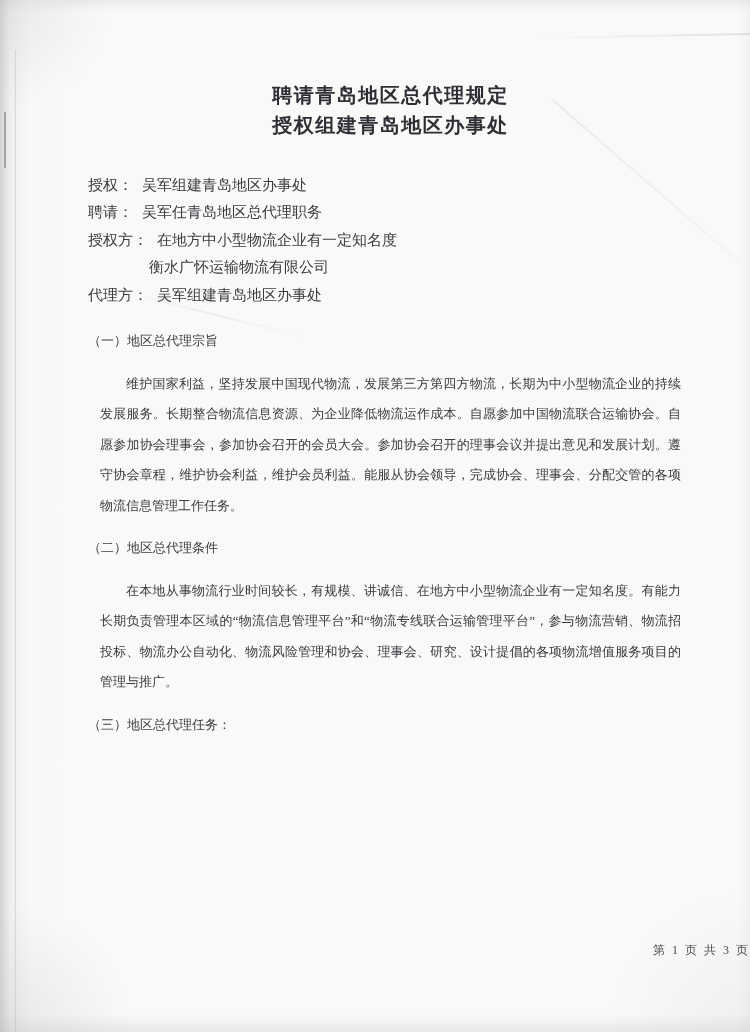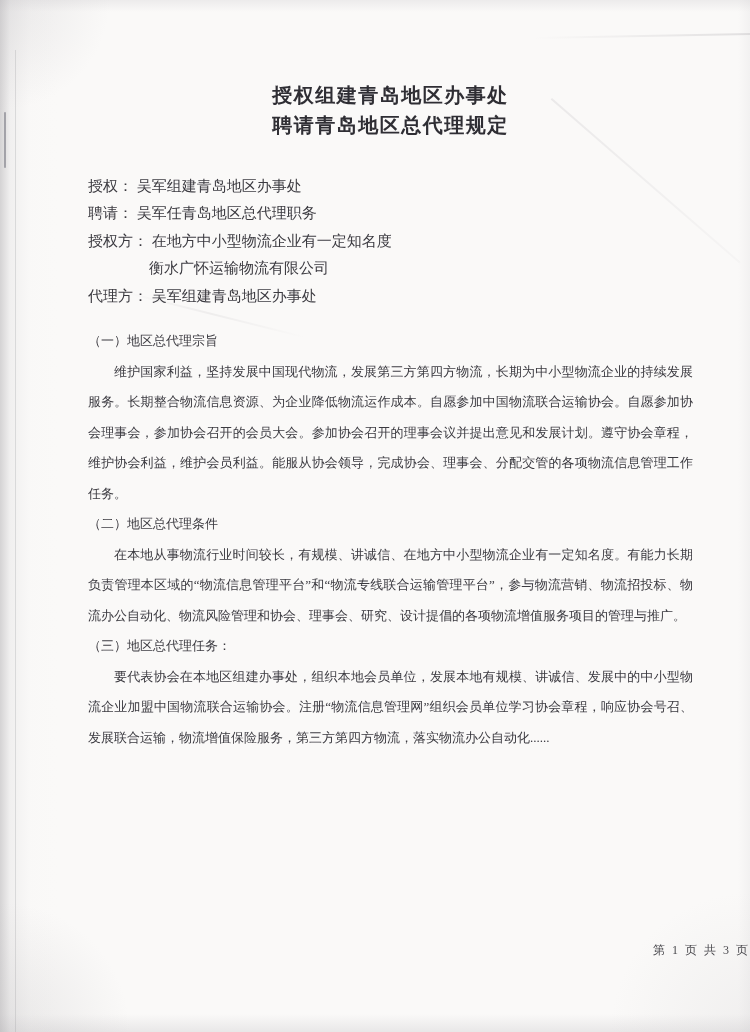--- a/index.html
+++ b/index.html
@@ -110,8 +110,8 @@
   <div class="content">
 
     <div class="doc-title">
+      <div>聘请青岛地区总代理规定</div>
       <div>授权组建青岛地区办事处</div>
-      <div>聘请青岛地区总代理规定</div>
     </div>
 
     <div class="meta-block">

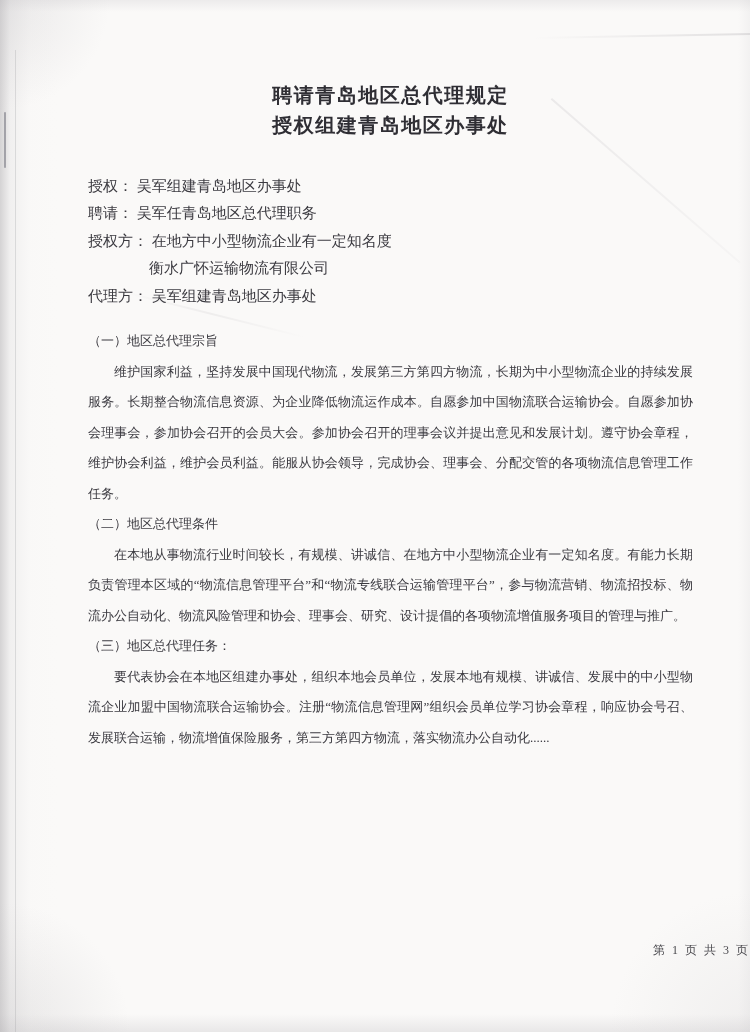--- a/index.html
+++ b/index.html
@@ -70,7 +70,7 @@
     font-size: 15px;
     line-height: 27.4px;
   }
-  .meta-line { white-space: pre-wrap; }
+  .meta-line { white-space: pre-wrap; font-family: Liberation Mono, monospace; }
   .meta-line.indent { padding-left: 61px; }
 
   .doc-body {

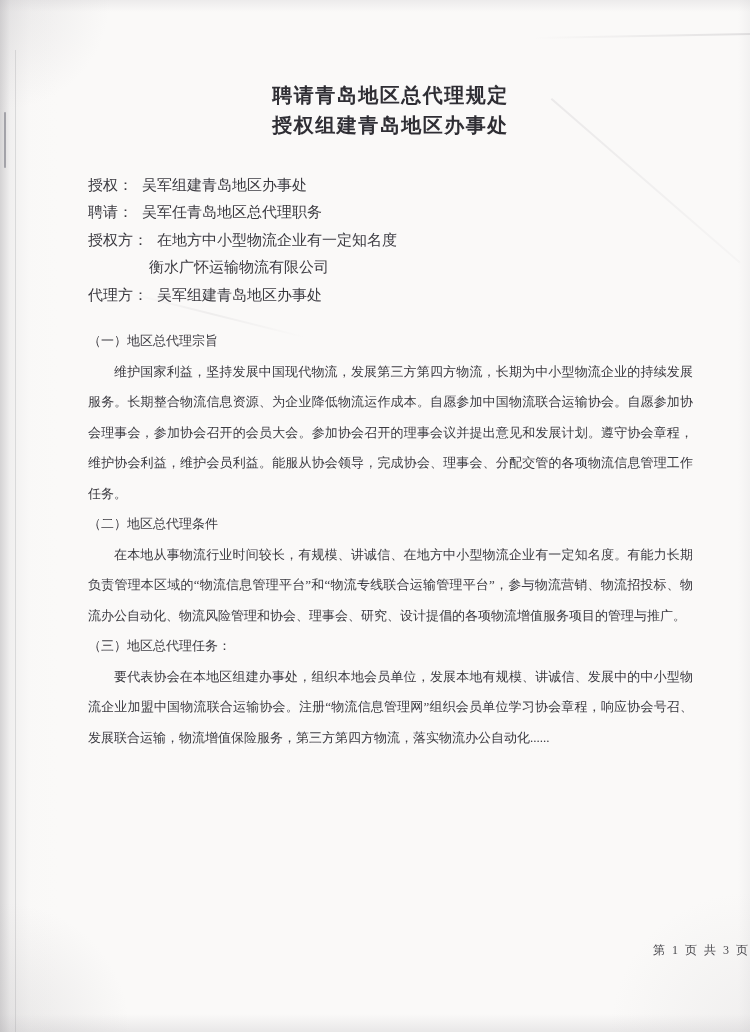--- a/index.html
+++ b/index.html
@@ -82,7 +82,7 @@
   }
   .sec-head { text-align: left; }
   .para {
-    margin: 0;
+    margin: 12px;
     text-indent: 2em;
   }
   .page-footer {

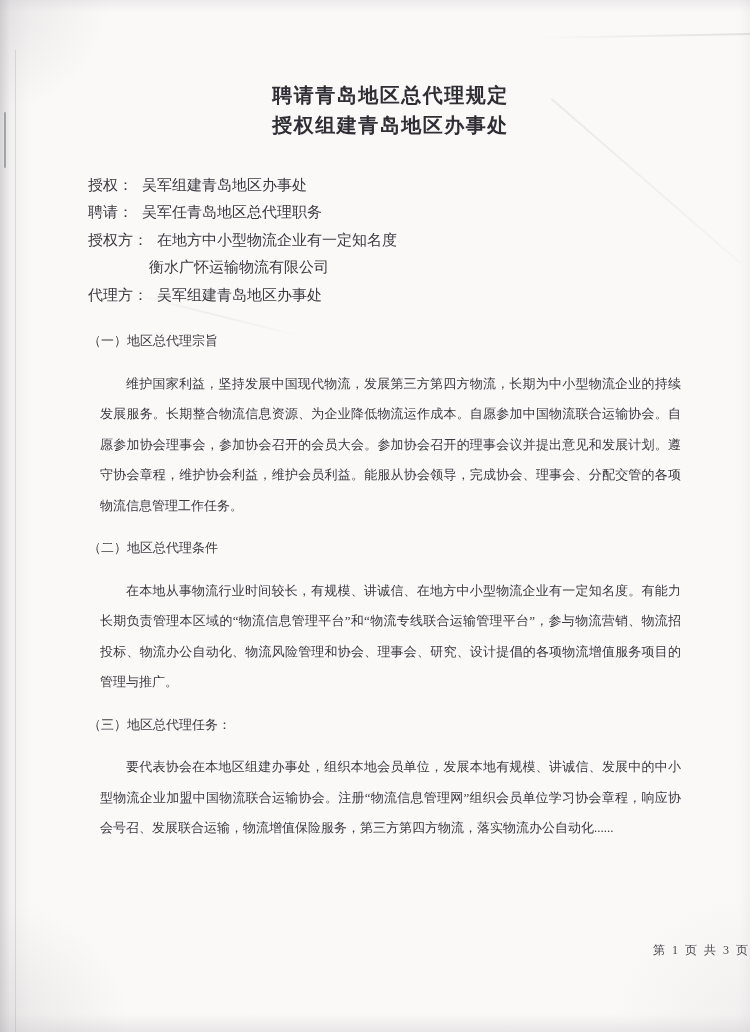--- a/index.html
+++ b/index.html
@@ -130,7 +130,6 @@
       <p class="para">在本地从事物流行业时间较长，有规模、讲诚信、在地方中小型物流企业有一定知名度。有能力长期负责管理本区域的“物流信息管理平台”和“物流专线联合运输管理平台”，参与物流营销、物流招投标、物流办公自动化、物流风险管理和协会、理事会、研究、设计提倡的各项物流增值服务项目的管理与推广。</p>
 
       <div class="sec-head">（三）地区总代理任务：</div>
-      <p class="para">要代表协会在本地区组建办事处，组织本地会员单位，发展本地有规模、讲诚信、发展中的中小型物流企业加盟中国物流联合运输协会。注册“物流信息管理网”组织会员单位学习协会章程，响应协会号召、发展联合运输，物流增值保险服务，第三方第四方物流，落实物流办公自动化......</p>
     </div>
 
   </div>

